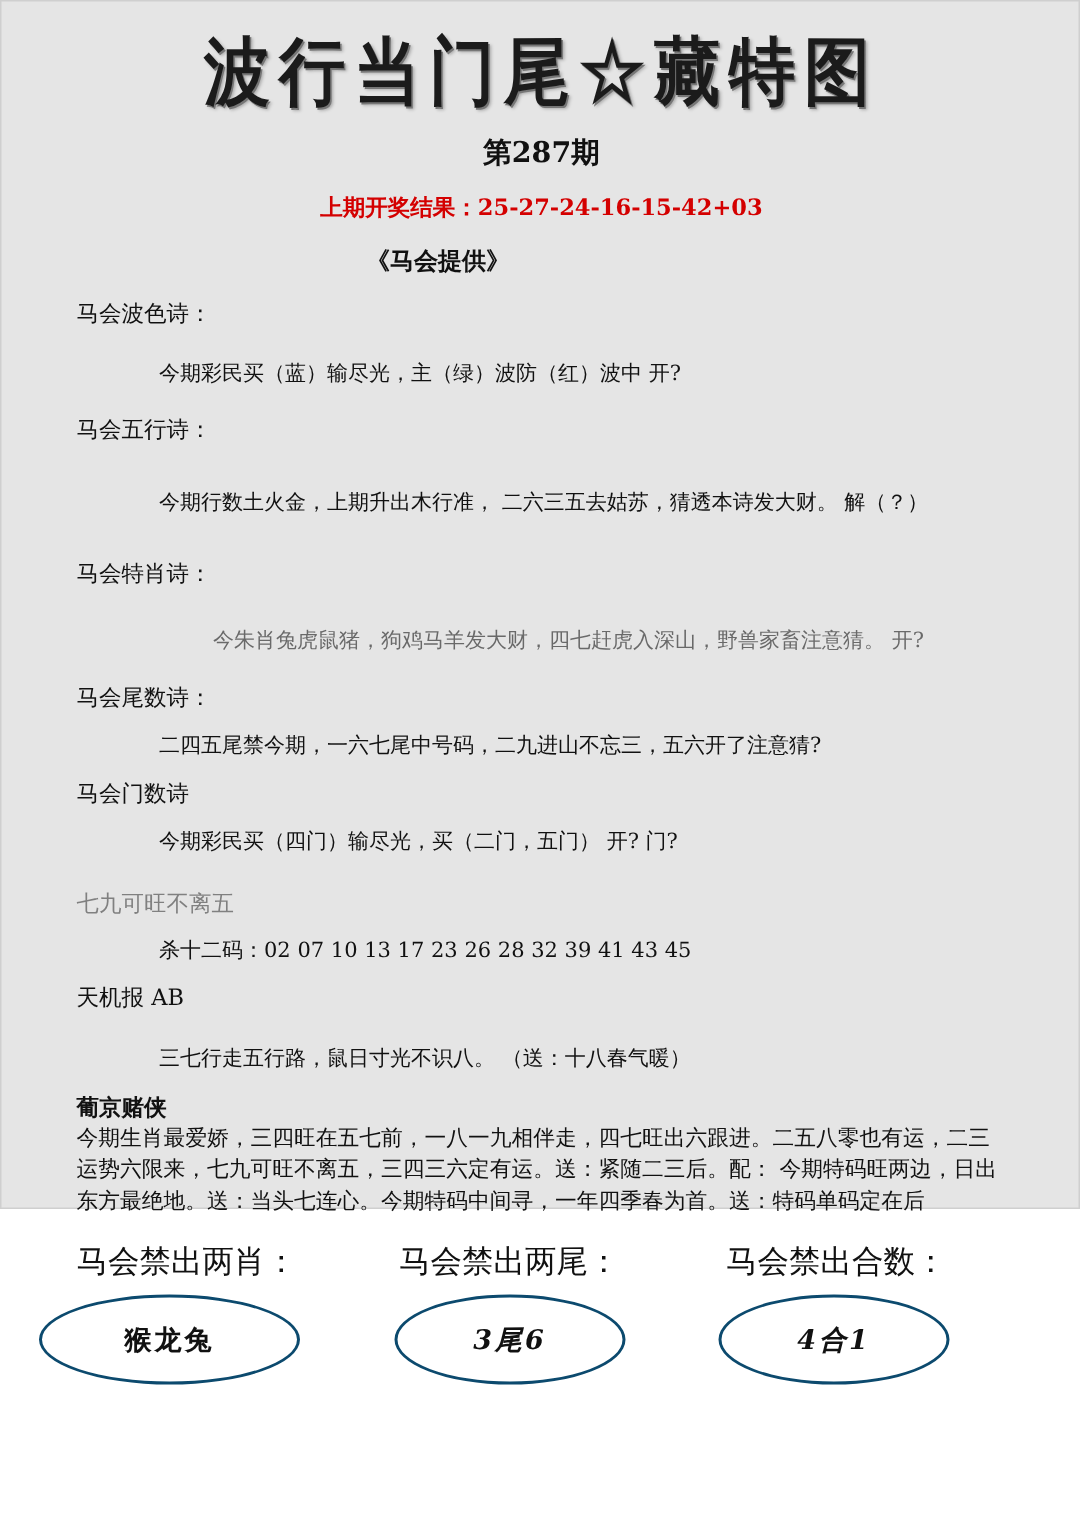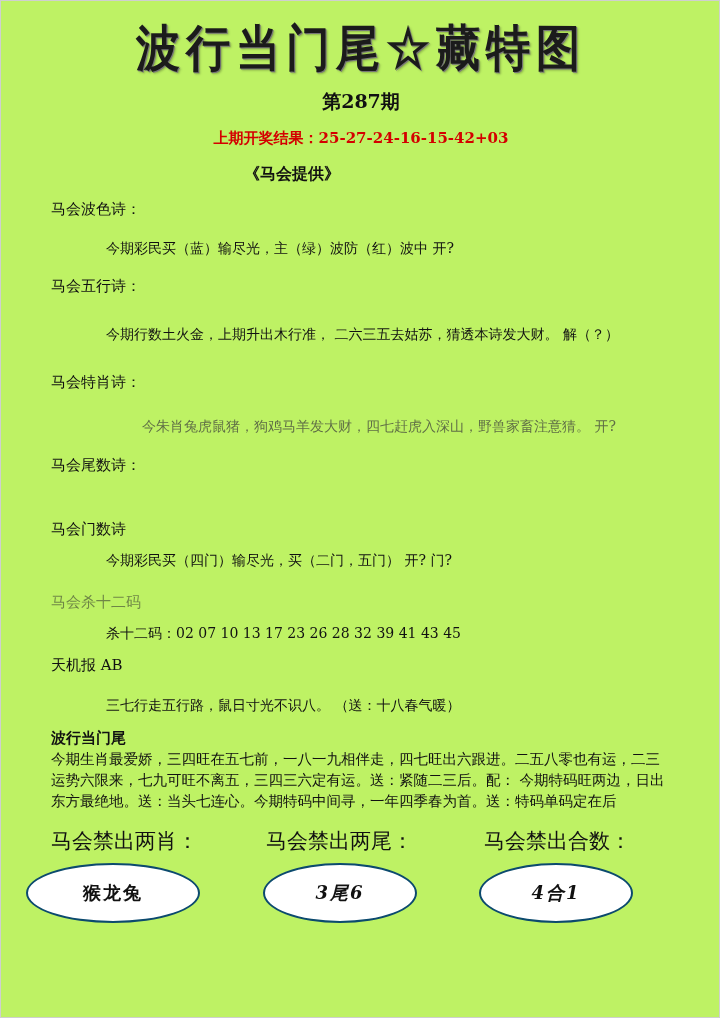--- a/index.html
+++ b/index.html
@@ -18,10 +18,10 @@
   .page {
     position: relative;
     width: 720px;
-    height: 1018px;
+    height: 806px;
     box-sizing: border-box;
     border: 1px solid #cfcfcf;
-    background: #bef264;
+    background: #e5e5e5;
   }
   
   .title-banner {

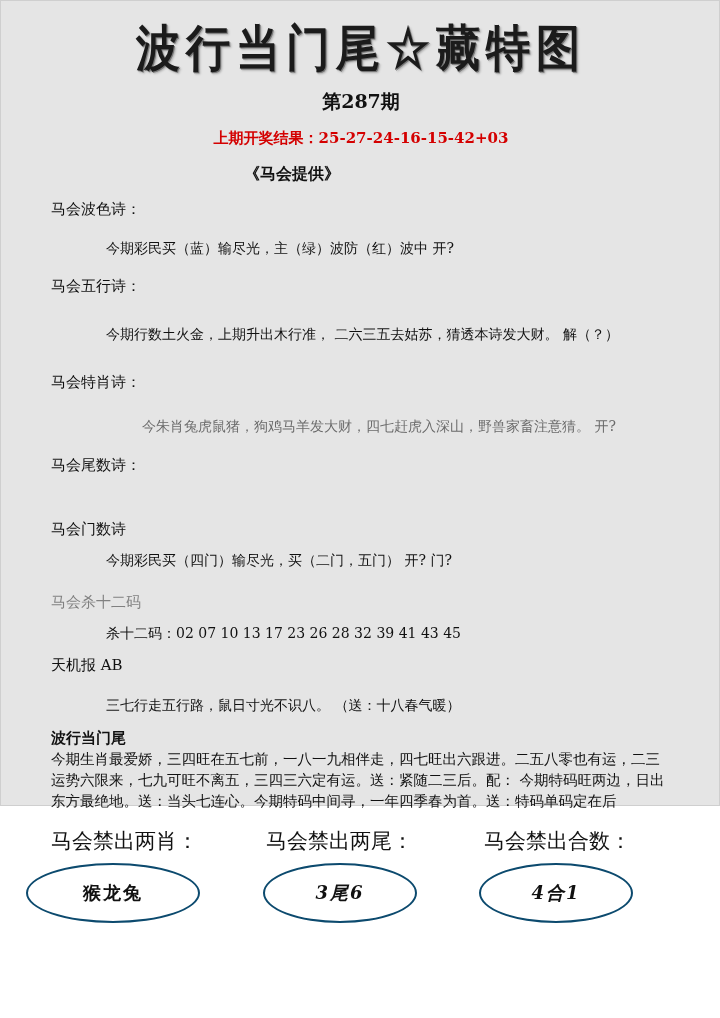--- a/index.html
+++ b/index.html
@@ -167,6 +167,7 @@
   <div class="section-body faded" style="top:417px;">今朱肖兔虎鼠猪，狗鸡马羊发大财，四七赶虎入深山，野兽家畜注意猜。 开?</div>
 
   <div class="section-head" style="top:455px;">马会尾数诗：</div>
+  <div class="section-body" style="top:487px;">二四五尾禁今期，一六七尾中号码，二九进山不忘三，五六开了注意猜?</div>
 
   <div class="section-head" style="top:519px;">马会门数诗</div>
   <div class="section-body" style="top:551px;">今期彩民买（四门）输尽光，买（二门，五门） 开? 门?</div>

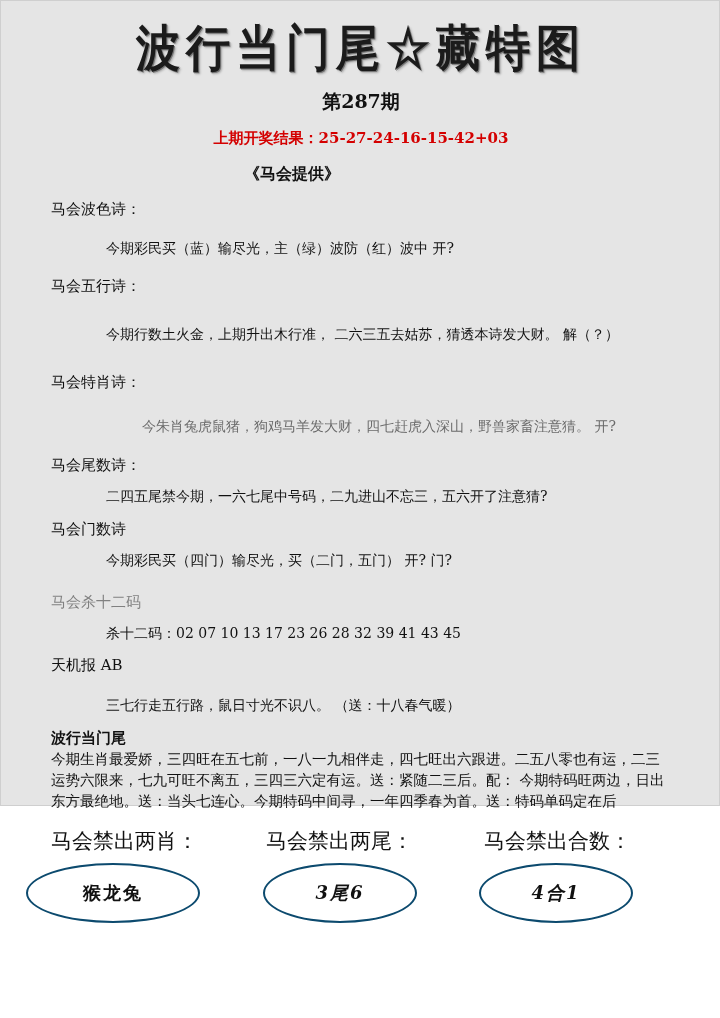--- a/index.html
+++ b/index.html
@@ -172,7 +172,7 @@
   <div class="section-head" style="top:519px;">马会门数诗</div>
   <div class="section-body" style="top:551px;">今期彩民买（四门）输尽光，买（二门，五门） 开? 门?</div>
 
-  <div class="section-head blurry" style="top:592px;">马会杀十二码</div>
+  <div class="section-head blurry" style="top:592px;">七九可旺不离五</div>
   <div class="section-body" style="top:624px;">杀十二码：02 07 10 13 17 23 26 28 32 39 41 43 45</div>
 
   <div class="section-head" style="top:655px;">天机报 AB</div>

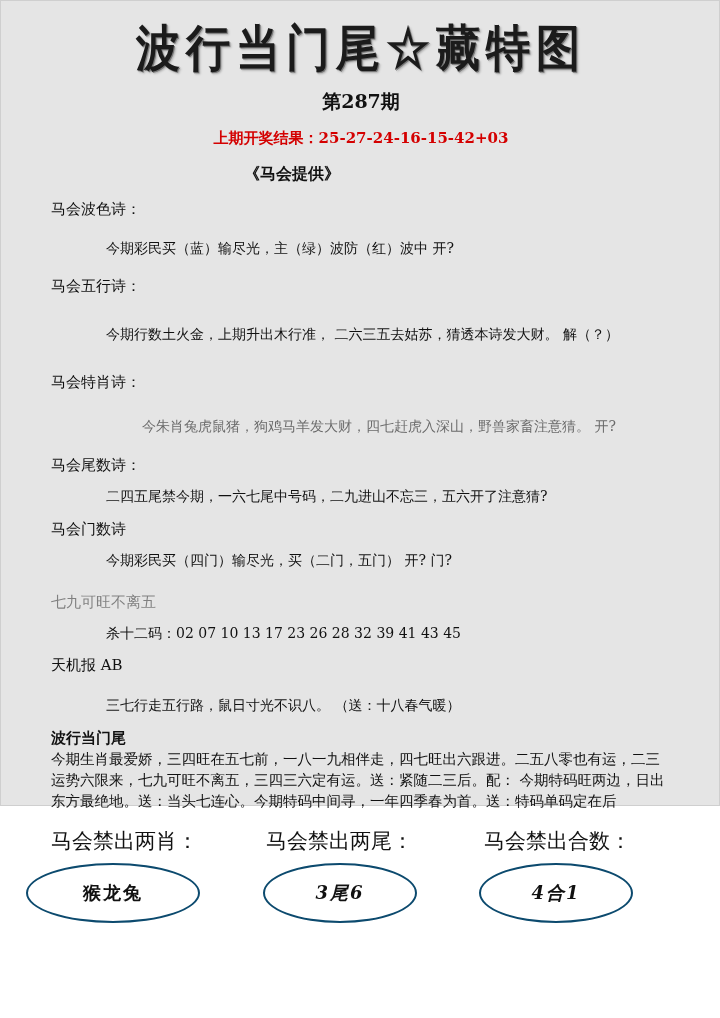--- a/index.html
+++ b/index.html
@@ -178,7 +178,7 @@
   <div class="section-head" style="top:655px;">天机报 AB</div>
   <div class="section-body" style="top:696px;">三七行走五行路，鼠日寸光不识八。 （送：十八春气暖）</div>
 
-  <div class="para-title">波行当门尾</div>
+  <div class="para-title">葡京赌侠</div>
   <div class="para-block">今期生肖最爱娇，三四旺在五七前，一八一九相伴走，四七旺出六跟进。二五八零也有运，二三运势六限来，七九可旺不离五，三四三六定有运。送：紧随二三后。配： 今期特码旺两边，日出东方最绝地。送：当头七连心。今期特码中间寻，一年四季春为首。送：特码单码定在后</div>
 
   <div class="bottom-label" style="left:50px;">马会禁出两肖：</div>

